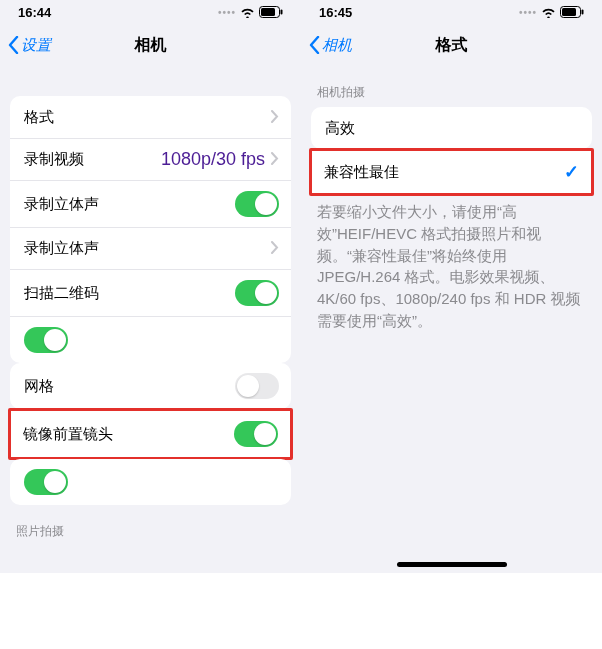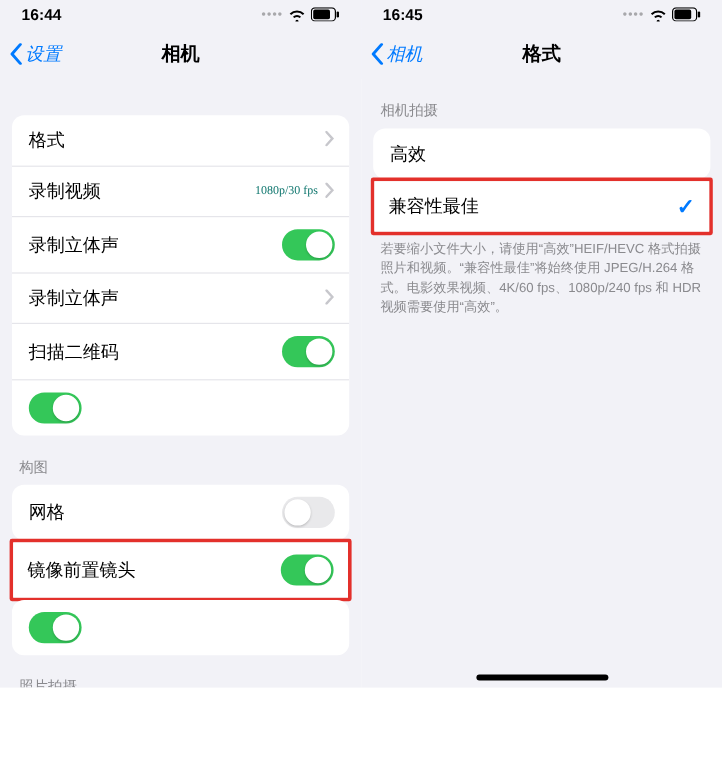--- a/index.html
+++ b/index.html
@@ -94,7 +94,7 @@
     top:0; left:14px; right:0;
   }
   .row-label { font-size: 15px; color: #000; }
-  .row-detail { font-size: 10px; color: #0f766e; display:flex; align-items:center; gap:6px;font-family:Liberation Serif, serif;}
+  .row-detail { font-size: 18px; color: #4c1d95; display:flex; align-items:center; gap:6px;}
   .chevron { color: #c7c7cc; }
 
   .toggle {

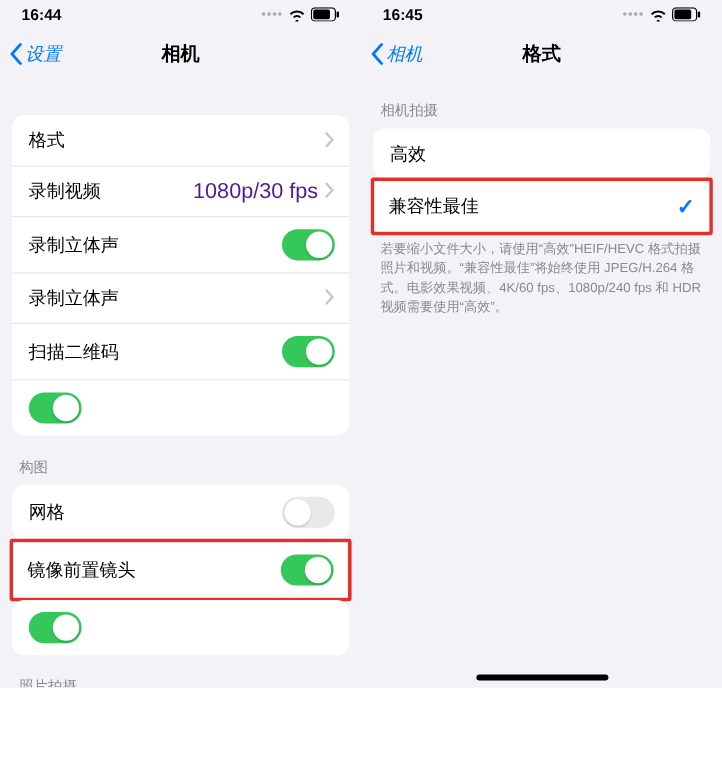--- a/index.html
+++ b/index.html
@@ -67,7 +67,7 @@
     padding: 18px 16px 6px 16px;
   }
   .section-footer {
-    font-size: 11px;
+    font-size: 15px;
     color: #8a8a8e;
     padding: 6px 16px 4px 16px;
     line-height: 1.45;

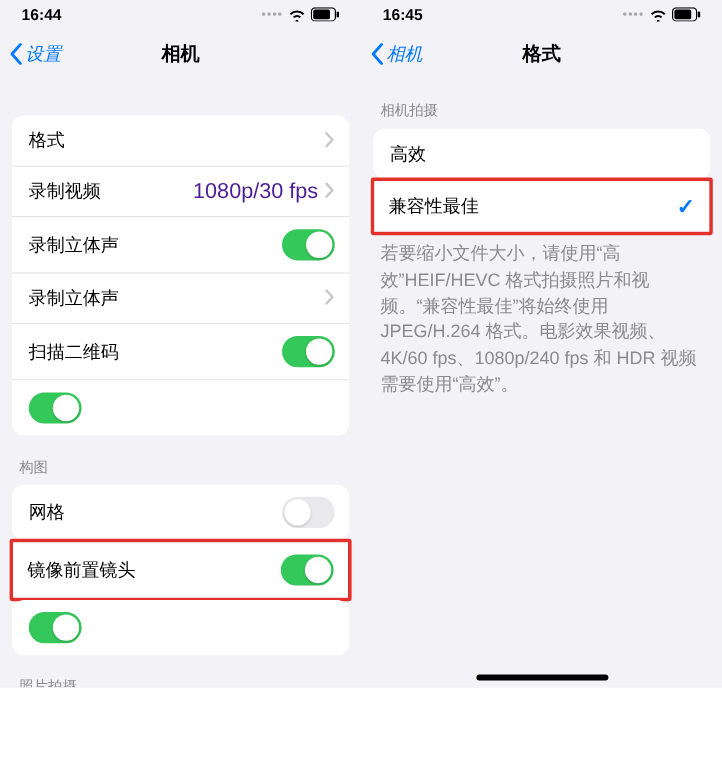--- a/index.html
+++ b/index.html
@@ -205,7 +205,6 @@
       </div>
     </div>
 
-    <div class="section-header">构图</div>
     <div class="list">
       <div class="row">
         <span class="row-label">网格</span>

